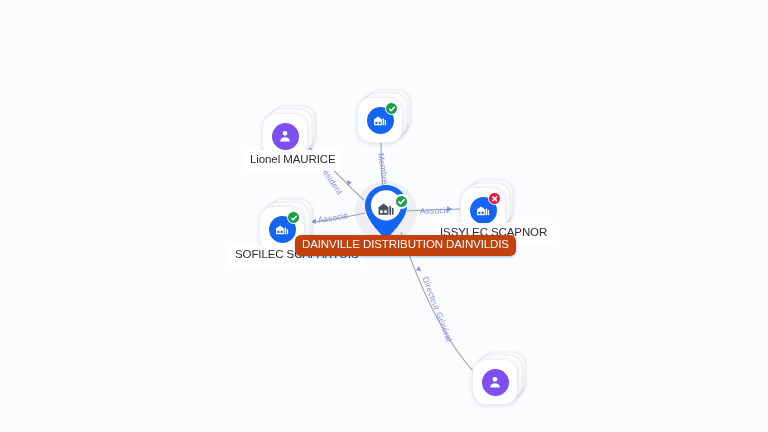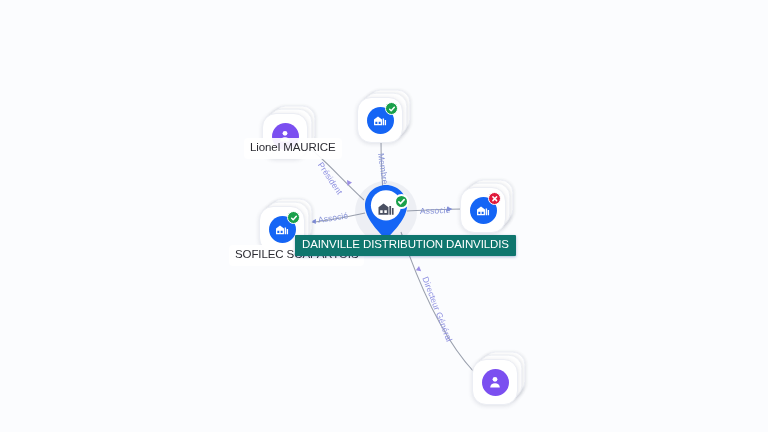--- a/index.html
+++ b/index.html
@@ -161,7 +161,7 @@
       </div>
     </div>
   </div>
-  <div class="lbl" style="left:244px; top:138px;">Lionel MAURICE</div>
+  <div class="lbl" style="left:244px; top:150px;">Lionel MAURICE</div>
 
   <div class="node" style="left:379px; top:119px;">
     <div class="card s1" style="left:-22px; top:-22px;"></div>

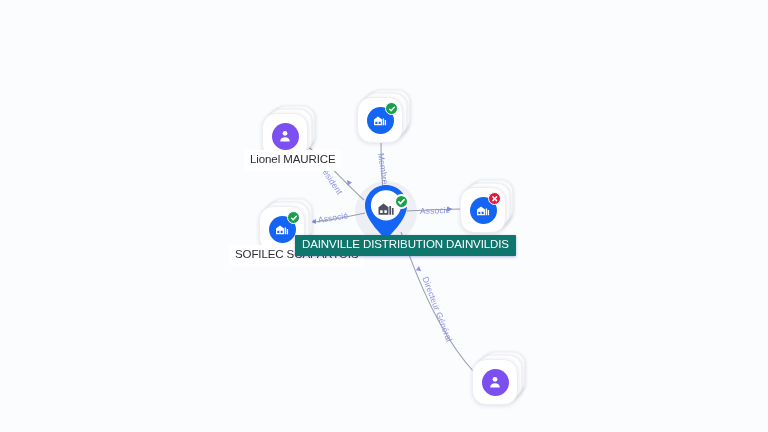--- a/index.html
+++ b/index.html
@@ -217,6 +217,7 @@
       </div>
     </div>
   </div>
+  <div class="lbl" style="left:434px; top:223px;">ISSYLEC SCAPNOR</div>
 
   <div class="node" style="left:494px; top:381px;">
     <div class="card s1" style="left:-22px; top:-22px;"></div>

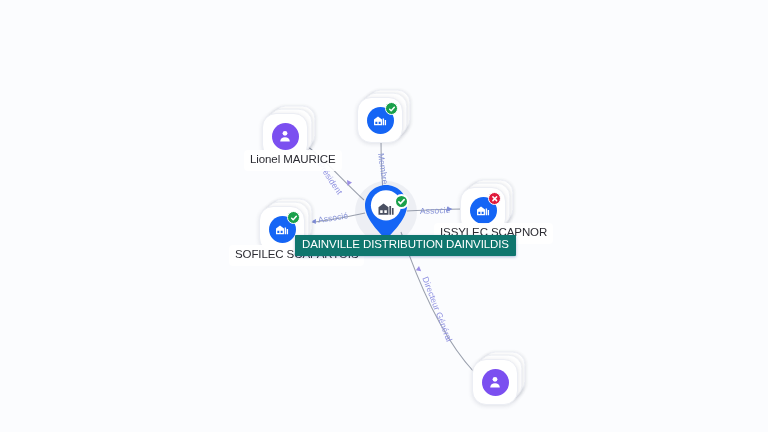--- a/index.html
+++ b/index.html
@@ -97,11 +97,11 @@
     z-index: 8;
   }
   .lbl.sel {
-    background: #0f766e;
+    background: #c2410c;
     color: #ffffff;
     font-size: 11.5px;
     padding: 4px 7px 5px 7px;
-    border-radius: 1px;
+    border-radius: 6px;
     z-index: 9;
     box-shadow: 0 1px 3px rgba(20,60,140,0.35);
   }

